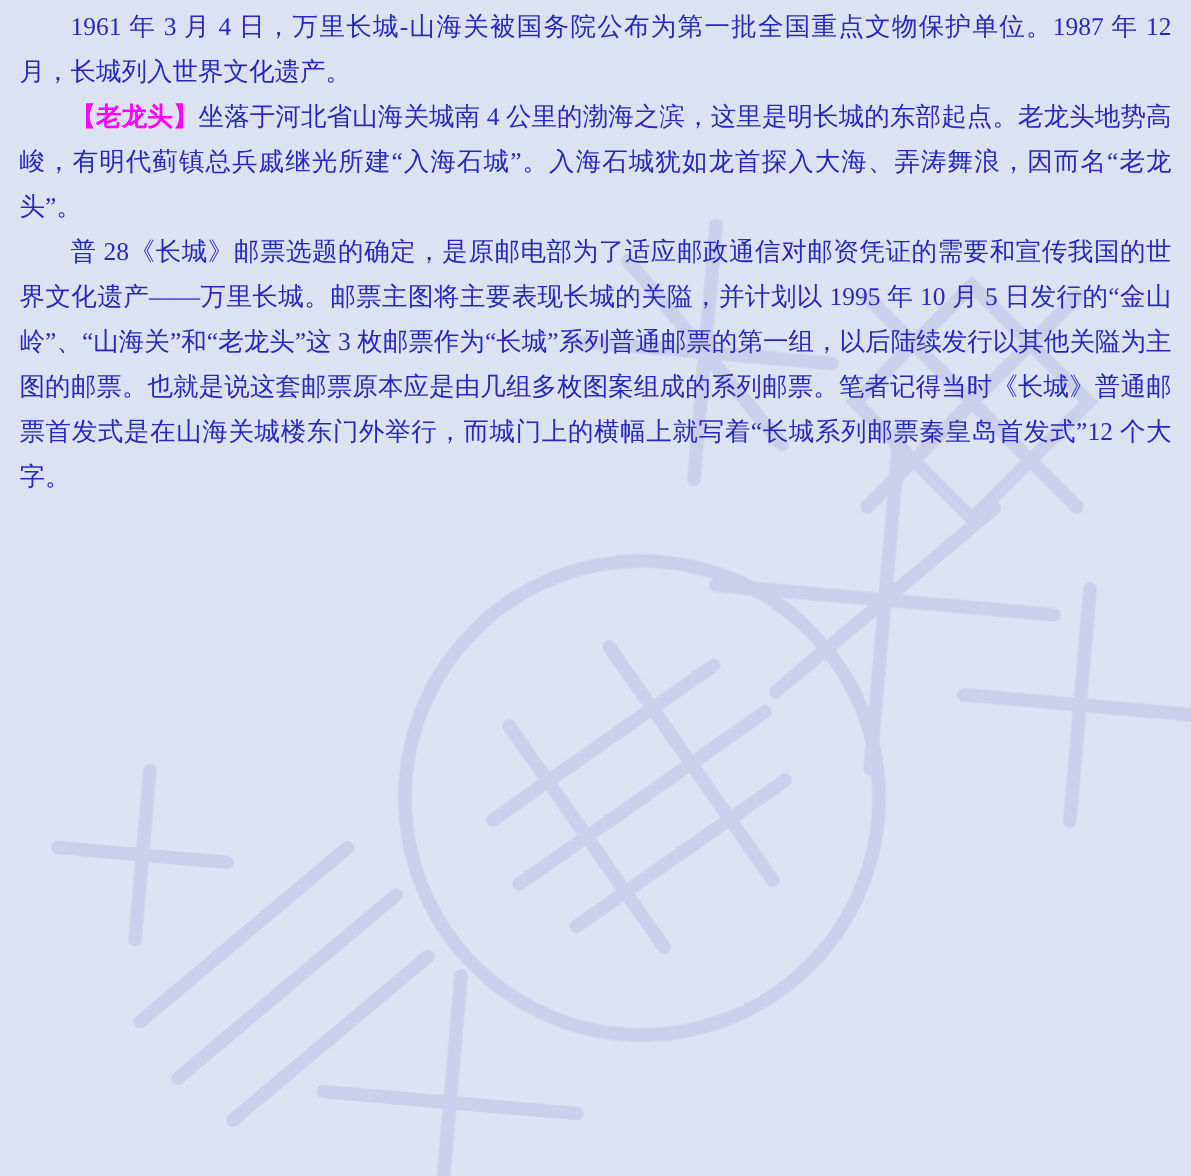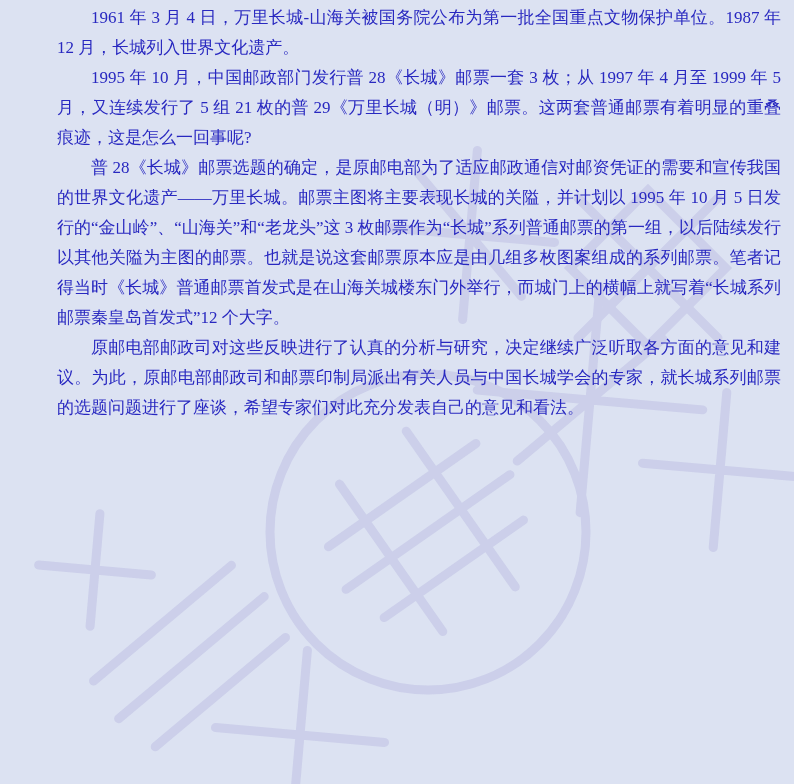--- a/index.html
+++ b/index.html
@@ -34,7 +34,6 @@
     line-height: 30px;
     color: #2828c0;
     text-align: justify;
-    margin-left: 44px;
   }
   .content p {
     margin: 0;

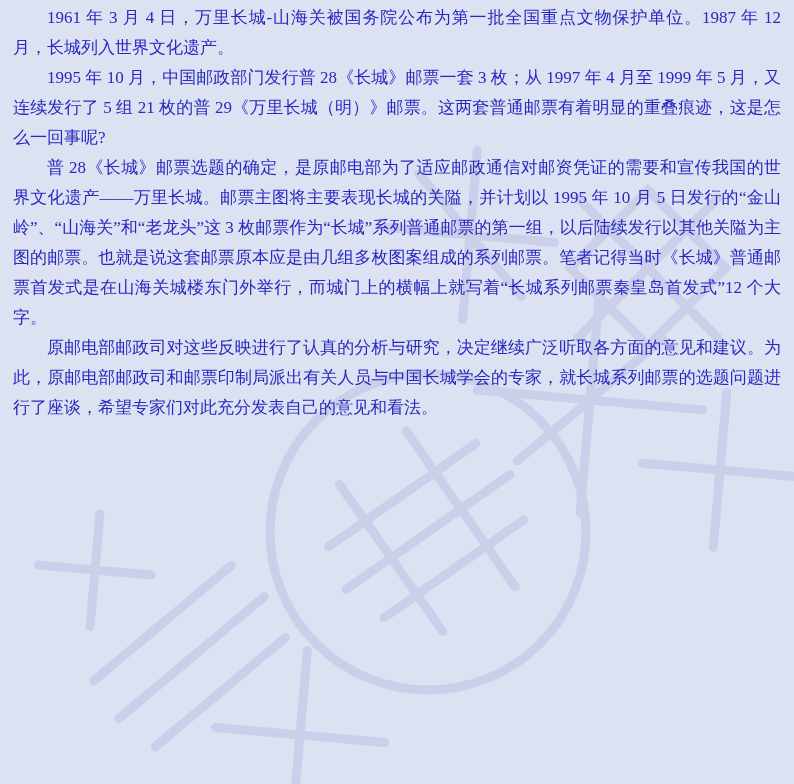--- a/index.html
+++ b/index.html
@@ -87,6 +87,7 @@
   <div class="content">
     <p>1961 年 3 月 4 日，万里长城-山海关被国务院公布为第一批全国重点文物保护单位。1987 年 12 月，长城列入世界文化遗产。</p>
 
+    <p><span class="entry-label">【老龙头】</span><span>坐落于河北省山海关城南 4 公里的渤海之滨，这里是明长城的东部起点。老龙头地势高峻，有明代蓟镇总兵戚继光所建“入海石城”。入海石城犹如龙首探入大海、弄涛舞浪，因而名“老龙头”。</span></p>
 
     <p>1995 年 10 月，中国邮政部门发行普 28《长城》邮票一套 3 枚；从 1997 年 4 月至 1999 年 5 月，又连续发行了 5 组 21 枚的普 29《万里长城（明）》邮票。这两套普通邮票有着明显的重叠痕迹，这是怎么一回事呢?</p>
 

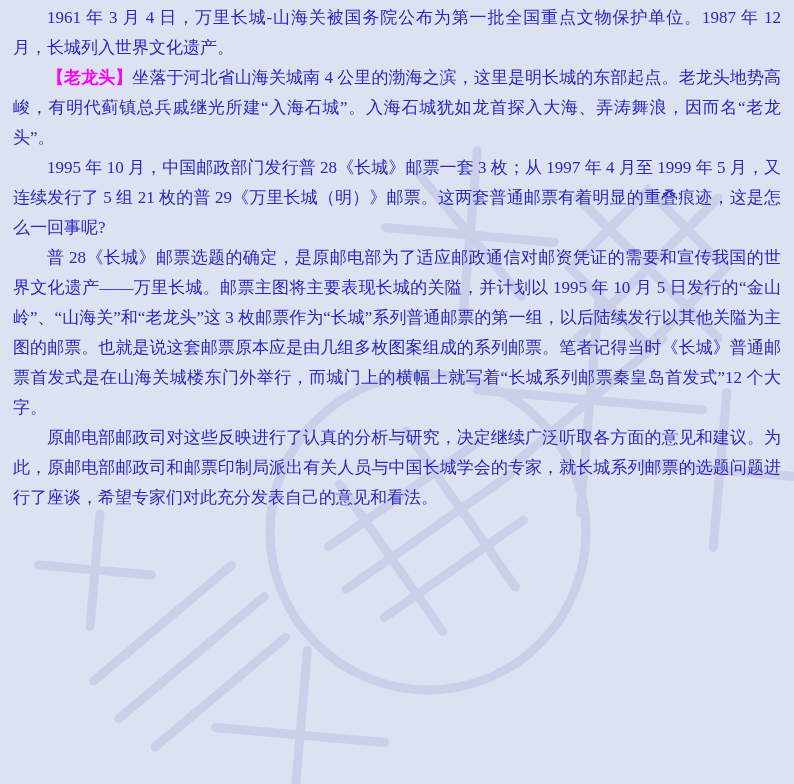--- a/index.html
+++ b/index.html
@@ -89,7 +89,6 @@
 
     <p><span class="entry-label">【老龙头】</span><span>坐落于河北省山海关城南 4 公里的渤海之滨，这里是明长城的东部起点。老龙头地势高峻，有明代蓟镇总兵戚继光所建“入海石城”。入海石城犹如龙首探入大海、弄涛舞浪，因而名“老龙头”。</span></p>
 
-    <p>1995 年 10 月，中国邮政部门发行普 28《长城》邮票一套 3 枚；从 1997 年 4 月至 1999 年 5 月，又连续发行了 5 组 21 枚的普 29《万里长城（明）》邮票。这两套普通邮票有着明显的重叠痕迹，这是怎么一回事呢?</p>
 
     <p>普 28《长城》邮票选题的确定，是原邮电部为了适应邮政通信对邮资凭证的需要和宣传我国的世界文化遗产——万里长城。邮票主图将主要表现长城的关隘，并计划以 1995 年 10 月 5 日发行的“金山岭”、“山海关”和“老龙头”这 3 枚邮票作为“长城”系列普通邮票的第一组，以后陆续发行以其他关隘为主图的邮票。也就是说这套邮票原本应是由几组多枚图案组成的系列邮票。笔者记得当时《长城》普通邮票首发式是在山海关城楼东门外举行，而城门上的横幅上就写着“长城系列邮票秦皇岛首发式”12 个大字。</p>
 

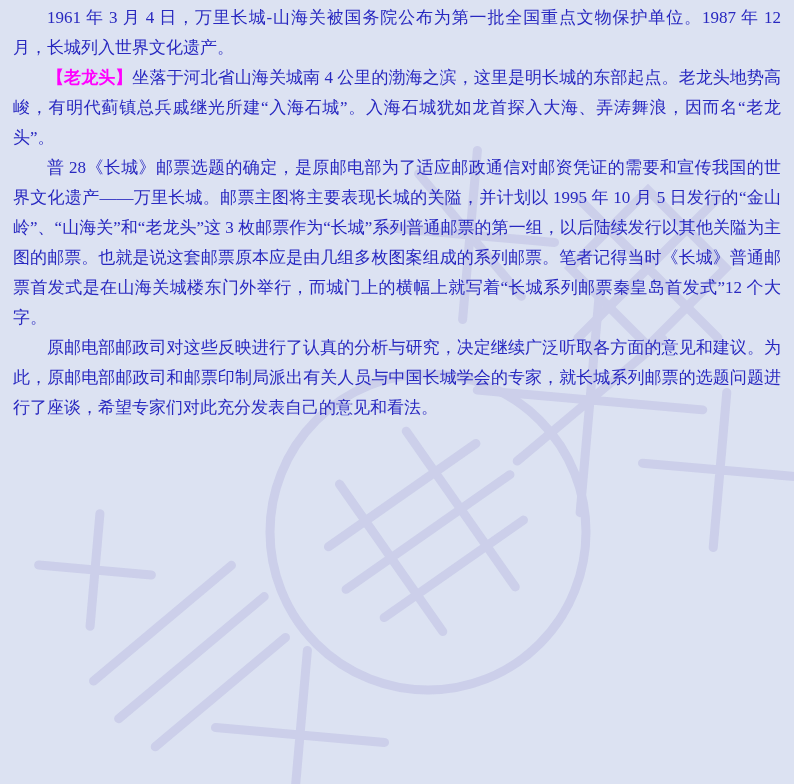--- a/index.html
+++ b/index.html
@@ -93,7 +93,6 @@
     <p>普 28《长城》邮票选题的确定，是原邮电部为了适应邮政通信对邮资凭证的需要和宣传我国的世界文化遗产——万里长城。邮票主图将主要表现长城的关隘，并计划以 1995 年 10 月 5 日发行的“金山岭”、“山海关”和“老龙头”这 3 枚邮票作为“长城”系列普通邮票的第一组，以后陆续发行以其他关隘为主图的邮票。也就是说这套邮票原本应是由几组多枚图案组成的系列邮票。笔者记得当时《长城》普通邮票首发式是在山海关城楼东门外举行，而城门上的横幅上就写着“长城系列邮票秦皇岛首发式”12 个大字。</p>
 
 
-    <p>原邮电部邮政司对这些反映进行了认真的分析与研究，决定继续广泛听取各方面的意见和建议。为此，原邮电部邮政司和邮票印制局派出有关人员与中国长城学会的专家，就长城系列邮票的选题问题进行了座谈，希望专家们对此充分发表自己的意见和看法。</p>
 
   </div>
 

